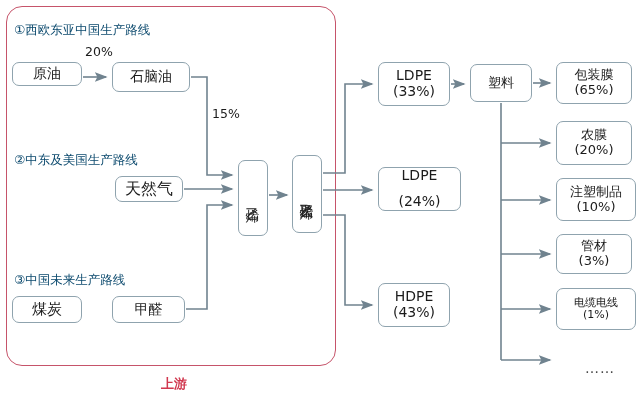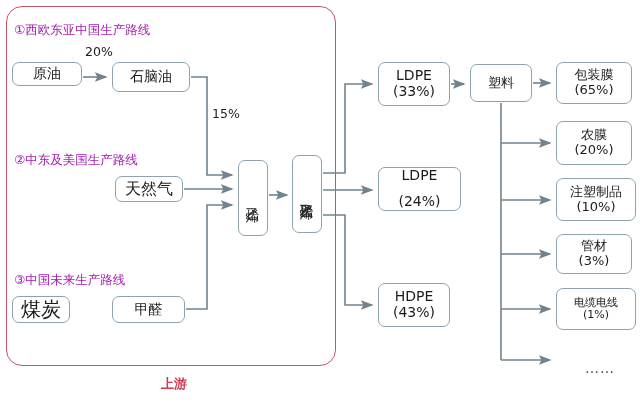--- a/index.html
+++ b/index.html
@@ -18,7 +18,7 @@
          justify-content:center;color:#1b1b1b;}
   .vnode span{writing-mode:vertical-rl;text-orientation:upright;
               letter-spacing:1px;line-height:1;}
-  .seclabel{position:absolute;font-size:12.5px;color:#a21caf;white-space:nowrap;}
+  .seclabel{position:absolute;font-size:12.5px;color:#0c4a6e;white-space:nowrap;}
   .pctlabel{position:absolute;font-size:12.5px;color:#1b1b1b;white-space:nowrap;}
   .ellipsis{position:absolute;font-size:14px;color:#4a4a4a;letter-spacing:1px;}
   #upstream-box{position:absolute;left:6px;top:6px;width:328px;height:358px;

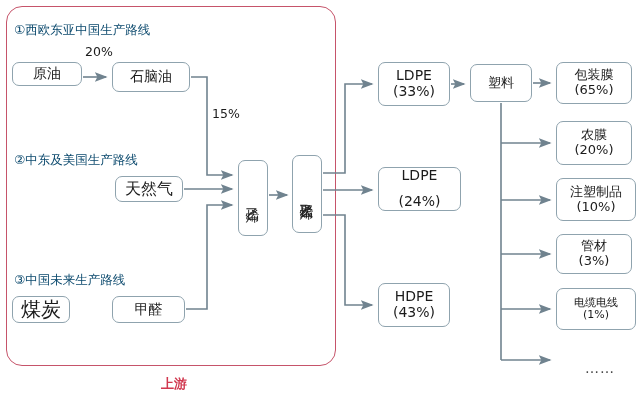--- a/index.html
+++ b/index.html
@@ -91,7 +91,7 @@
   <div class="node" style="left:115px;top:176px;width:68px;height:26px;font-size:16px;">
     <span class="l1">天然气</span>
   </div>
-  <div class="node" style="left:12px;top:296px;width:58px;height:27px;font-size:20px;">
+  <div class="node" style="left:12px;top:296px;width:70px;height:27px;font-size:15px;">
     <span class="l1">煤炭</span>
   </div>
   <div class="node" style="left:112px;top:296px;width:73px;height:27px;font-size:14px;">

